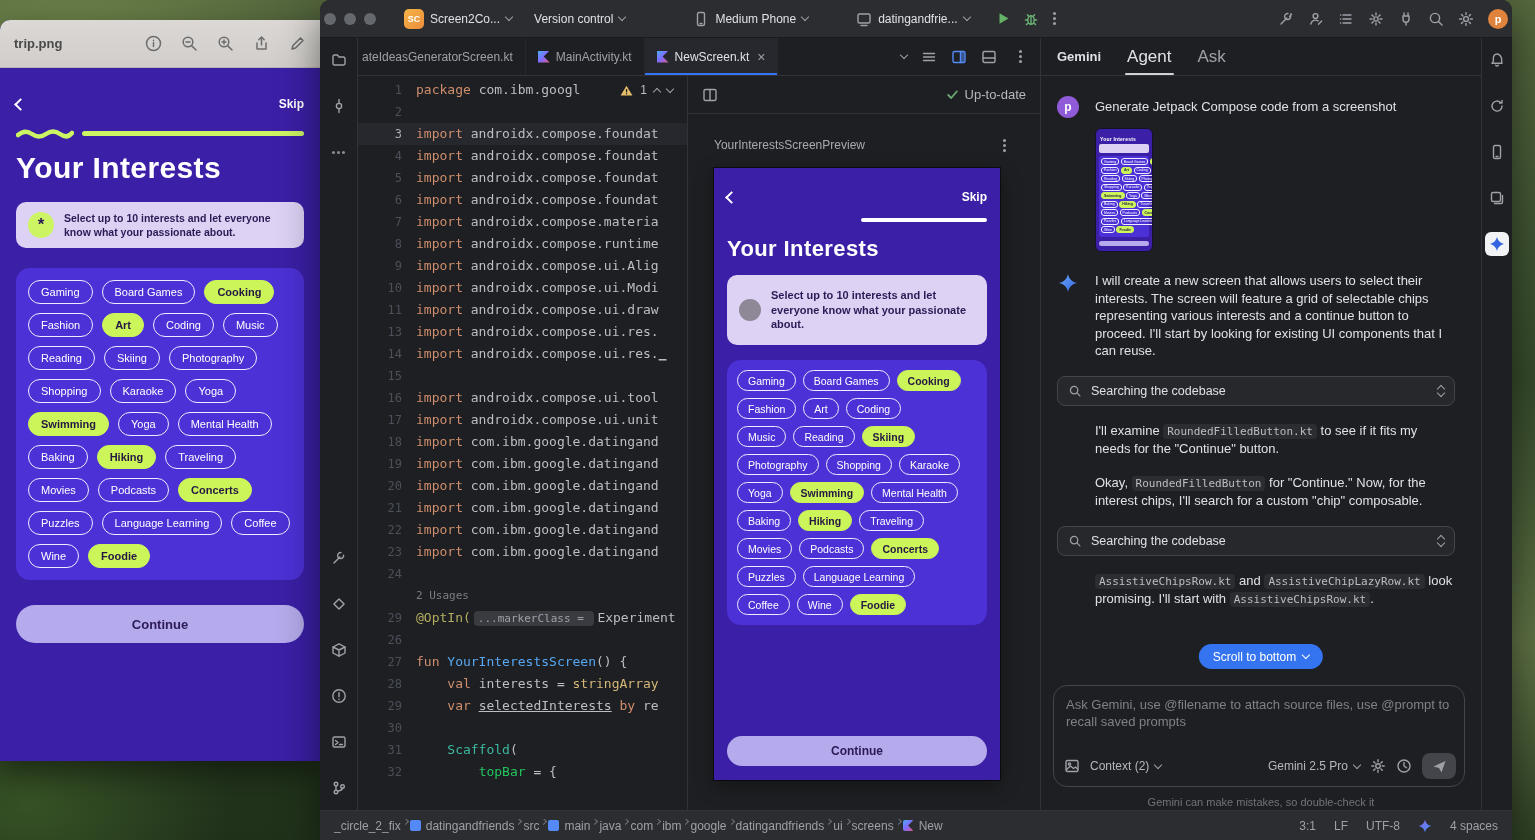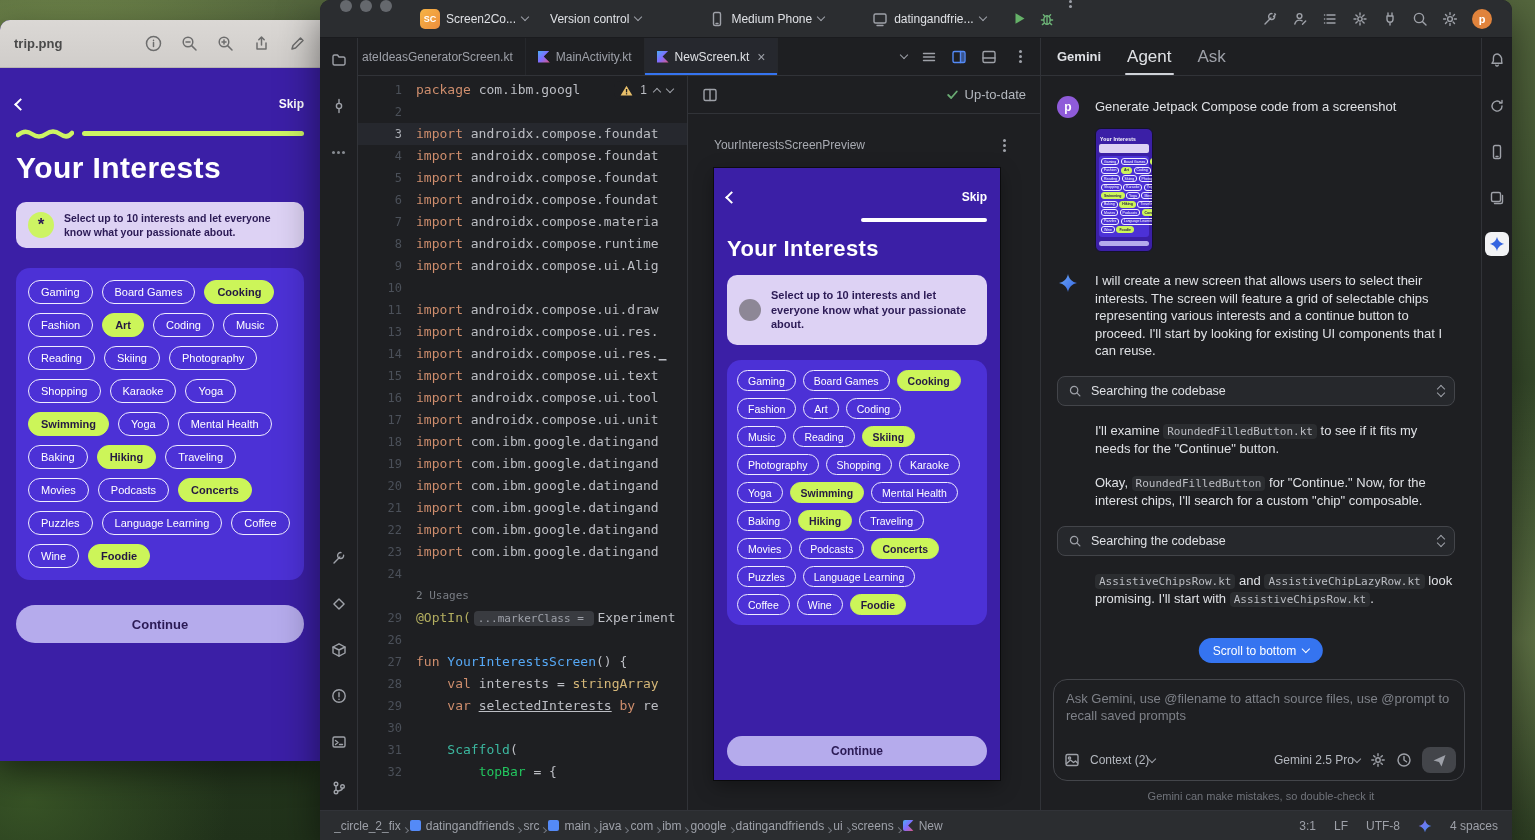--- a/index.html
+++ b/index.html
@@ -67,7 +67,7 @@
 
 
 .ide{position:absolute;left:320px;top:0;width:1192px;height:840px;background:#1e1f22;border-radius:10px 10px 0 0;display:flex;flex-direction:column;box-shadow:0 14px 40px rgba(0,0,0,.5);color:#bcbec4}
-.titlebar{height:38px;flex:none;background:#2b2d30;border-radius:10px 10px 0 0;display:flex;padding:0 20px;font-size:12px;color:#dfe1e5;border-bottom:1px solid #1a1b1e}
+.titlebar{height:38px;flex:none;background:#2b2d30;border-radius:10px 10px 0 0;display:flex;align-items:center;padding:0 4px;font-size:12px;color:#dfe1e5;border-bottom:1px solid #1a1b1e}
 .lights{display:flex;gap:8px;margin-right:22px}
 .light{width:12px;height:12px;border-radius:50%;background:#65686d}
 .tb-item{display:flex;align-items:center;gap:6px;padding:4px 6px;border-radius:6px;white-space:nowrap}

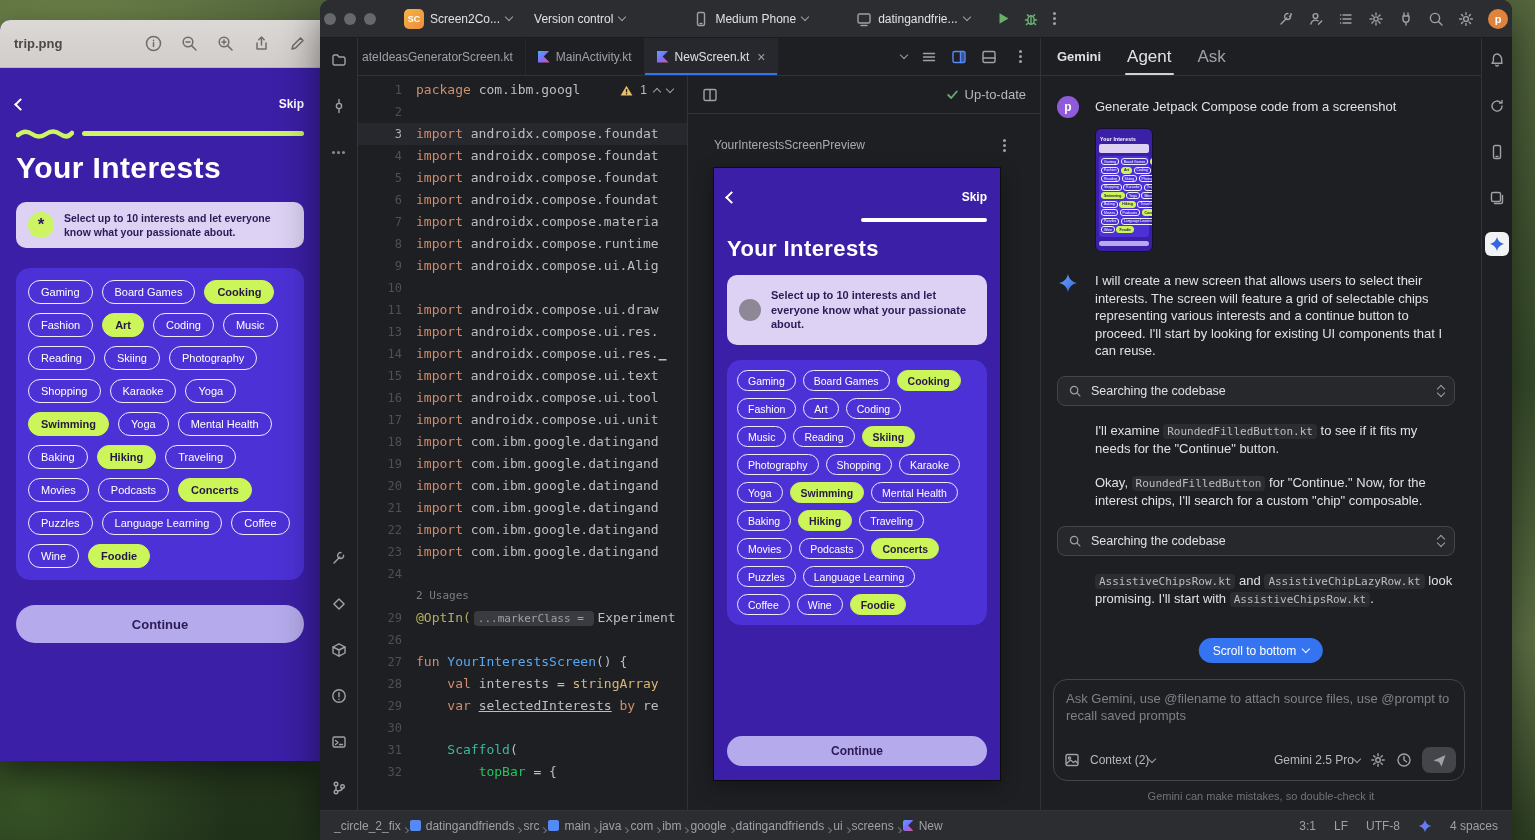--- a/index.html
+++ b/index.html
@@ -463,7 +463,7 @@
               <div class="cline"><span class="ln">7</span><span class="ctext"><span class="tk-kw">import </span><span class="tk-id">androidx.compose.materia</span></span></div>
               <div class="cline"><span class="ln">8</span><span class="ctext"><span class="tk-kw">import </span><span class="tk-id">androidx.compose.runtime</span></span></div>
               <div class="cline"><span class="ln">9</span><span class="ctext"><span class="tk-kw">import </span><span class="tk-id">androidx.compose.ui.Alig</span></span></div>
-              <div class="cline"><span class="ln">10</span></div>
+              <div class="cline"><span class="ln">10</span><span class="ctext"><span class="tk-kw">import </span><span class="tk-id">androidx.compose.ui.Modi</span></span></div>
               <div class="cline"><span class="ln">11</span><span class="ctext"><span class="tk-kw">import </span><span class="tk-id">androidx.compose.ui.draw</span></span></div>
               <div class="cline"><span class="ln">13</span><span class="ctext"><span class="tk-kw">import </span><span class="tk-id">androidx.compose.ui.res.</span></span></div>
               <div class="cline"><span class="ln">14</span><span class="ctext"><span class="tk-kw">import </span><span class="tk-id">androidx.compose.ui.res.</span><span class="tk-ul">_</span></span></div>

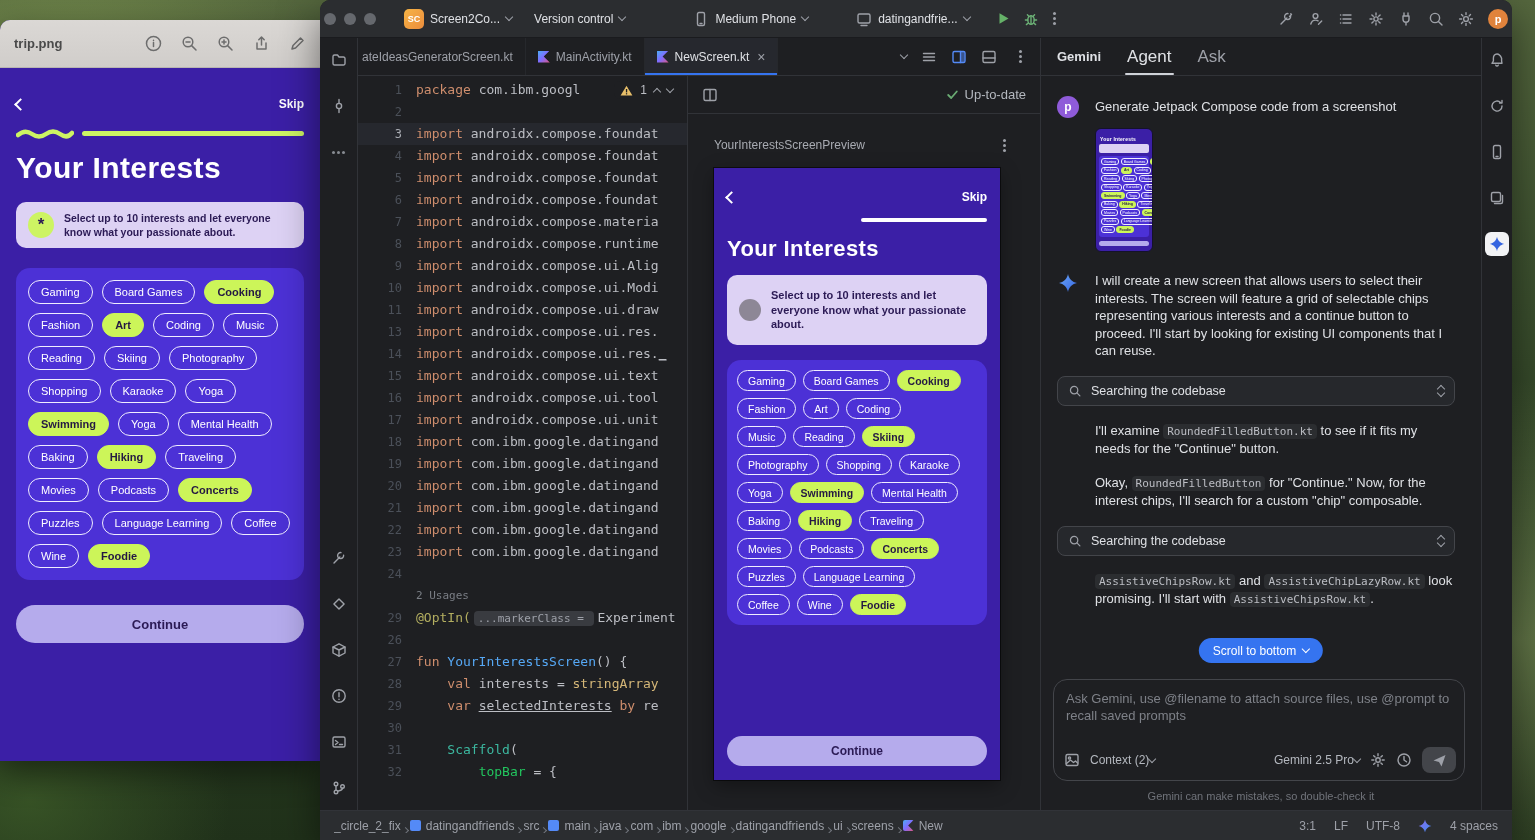--- a/index.html
+++ b/index.html
@@ -467,7 +467,7 @@
               <div class="cline"><span class="ln">11</span><span class="ctext"><span class="tk-kw">import </span><span class="tk-id">androidx.compose.ui.draw</span></span></div>
               <div class="cline"><span class="ln">13</span><span class="ctext"><span class="tk-kw">import </span><span class="tk-id">androidx.compose.ui.res.</span></span></div>
               <div class="cline"><span class="ln">14</span><span class="ctext"><span class="tk-kw">import </span><span class="tk-id">androidx.compose.ui.res.</span><span class="tk-ul">_</span></span></div>
-              <div class="cline"><span class="ln">15</span><span class="ctext"><span class="tk-kw">import </span><span class="tk-id">androidx.compose.ui.text</span></span></div>
+              <div class="cline"><span class="ln">15</span></div>
               <div class="cline"><span class="ln">16</span><span class="ctext"><span class="tk-kw">import </span><span class="tk-id">androidx.compose.ui.tool</span></span></div>
               <div class="cline"><span class="ln">17</span><span class="ctext"><span class="tk-kw">import </span><span class="tk-id">androidx.compose.ui.unit</span></span></div>
               <div class="cline"><span class="ln">18</span><span class="ctext"><span class="tk-kw">import </span><span class="tk-id">com.ibm.google.datingand</span></span></div>

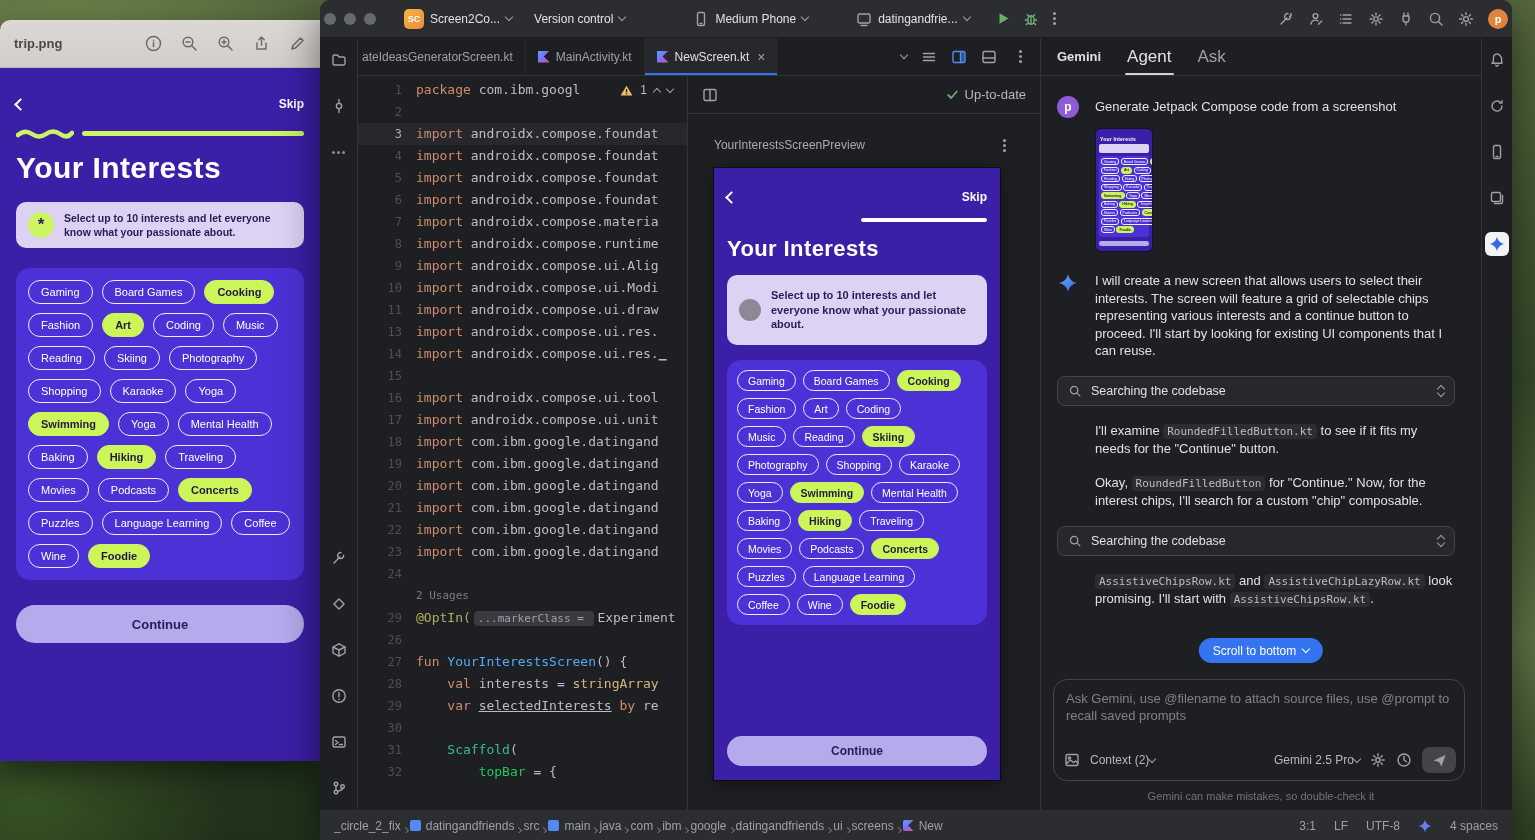--- a/index.html
+++ b/index.html
@@ -165,7 +165,7 @@
 .g-input textarea::placeholder{color:#7e8188}
 .g-input-row{position:absolute;left:10px;right:8px;bottom:7px;display:flex;align-items:center;gap:10px;font-size:12px;color:#b4b8bf}
 .spacer{flex:1}
-.dd{display:flex;align-items:center;gap:0}
+.dd{display:flex;align-items:center;gap:6px}
 .send{width:34px;height:26px;border:none;border-radius:8px;background:#43454a;display:flex;align-items:center;justify-content:center}
 .g-disclaimer{flex:none;text-align:center;font-size:11px;color:#70737a;padding:9px 0 8px}
 

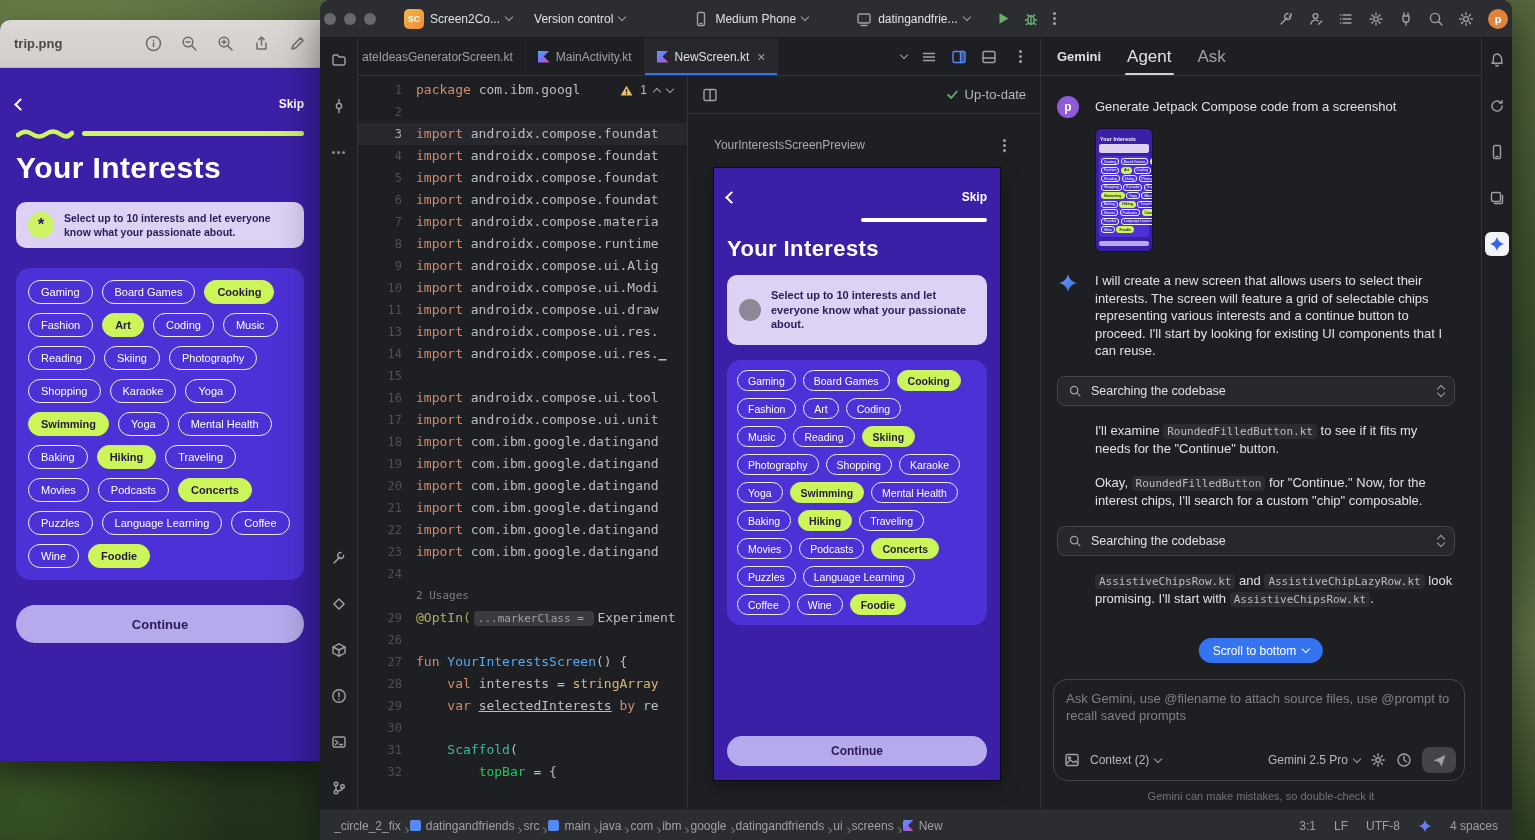--- a/index.html
+++ b/index.html
@@ -167,7 +167,7 @@
 .spacer{flex:1}
 .dd{display:flex;align-items:center;gap:6px}
 .send{width:34px;height:26px;border:none;border-radius:8px;background:#43454a;display:flex;align-items:center;justify-content:center}
-.g-disclaimer{flex:none;text-align:center;font-size:11px;color:#70737a;padding:9px 0 8px}
+.g-disclaimer{flex:none;text-align:center;font-size:11px;color:#70737a;padding:9px 0 2px}
 
 
 .statusbar{height:30px;flex:none;background:#2b2d30;border-top:1px solid #313338;display:flex;align-items:center;padding:0 14px;font-size:12px;color:#9da0a8}

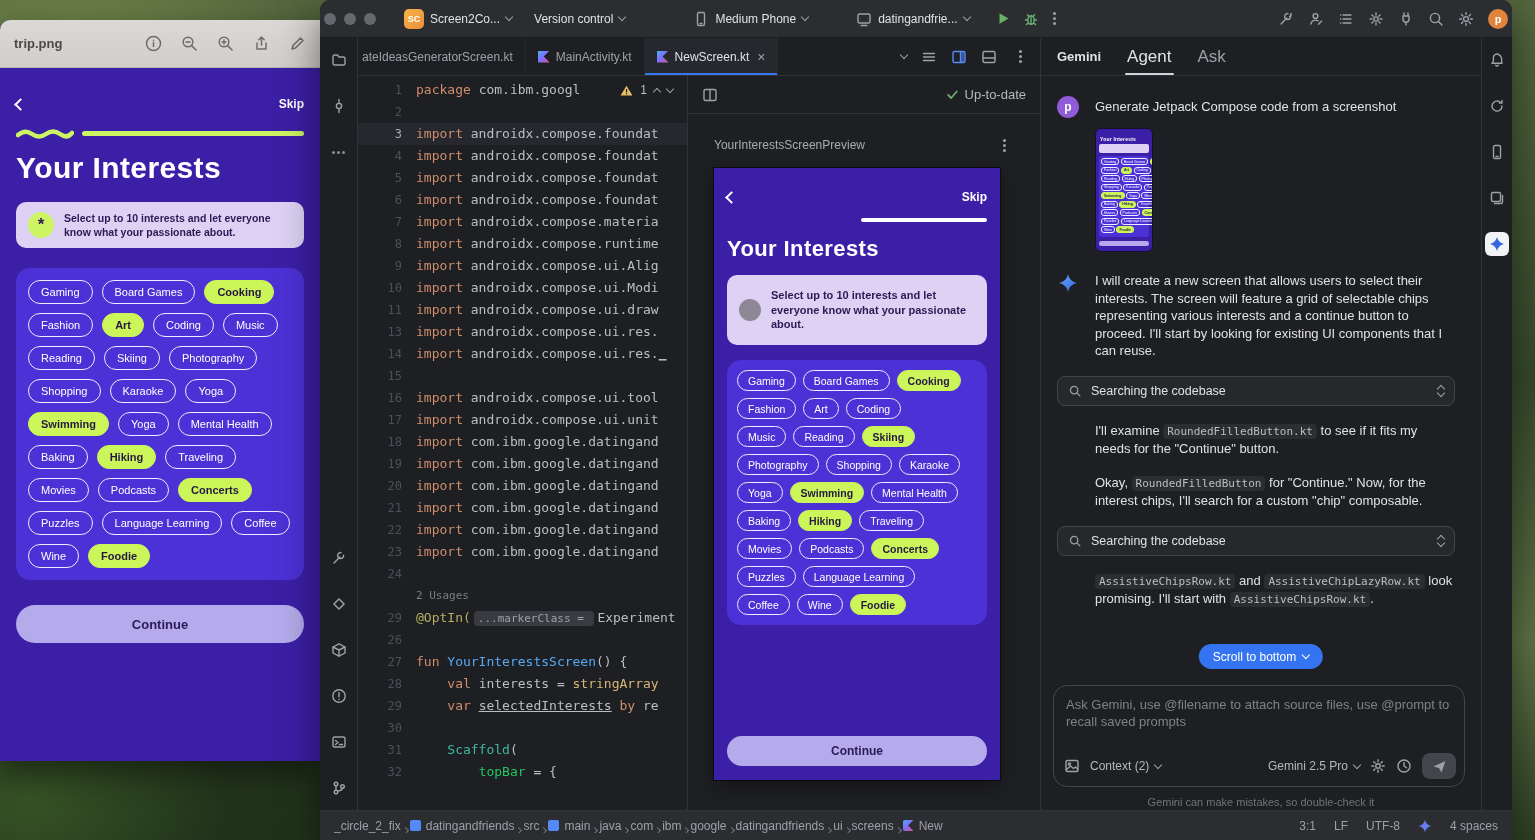--- a/index.html
+++ b/index.html
@@ -171,7 +171,7 @@
 
 
 .statusbar{height:30px;flex:none;background:#2b2d30;border-top:1px solid #313338;display:flex;align-items:center;padding:0 14px;font-size:12px;color:#9da0a8}
-.crumbs{display:flex;align-items:flex-end;gap:2px;overflow:hidden;white-space:nowrap}
+.crumbs{display:flex;align-items:flex-start;gap:2px;overflow:hidden;white-space:nowrap}
 .crumb{display:flex;align-items:center;gap:5px}
 .bc-sep{width:5px;height:5px;border-top:1.3px solid #6f737a;border-right:1.3px solid #6f737a;transform:rotate(45deg);flex:none}
 .bc-ico{width:11px;height:11px;border-radius:2px;flex:none}

